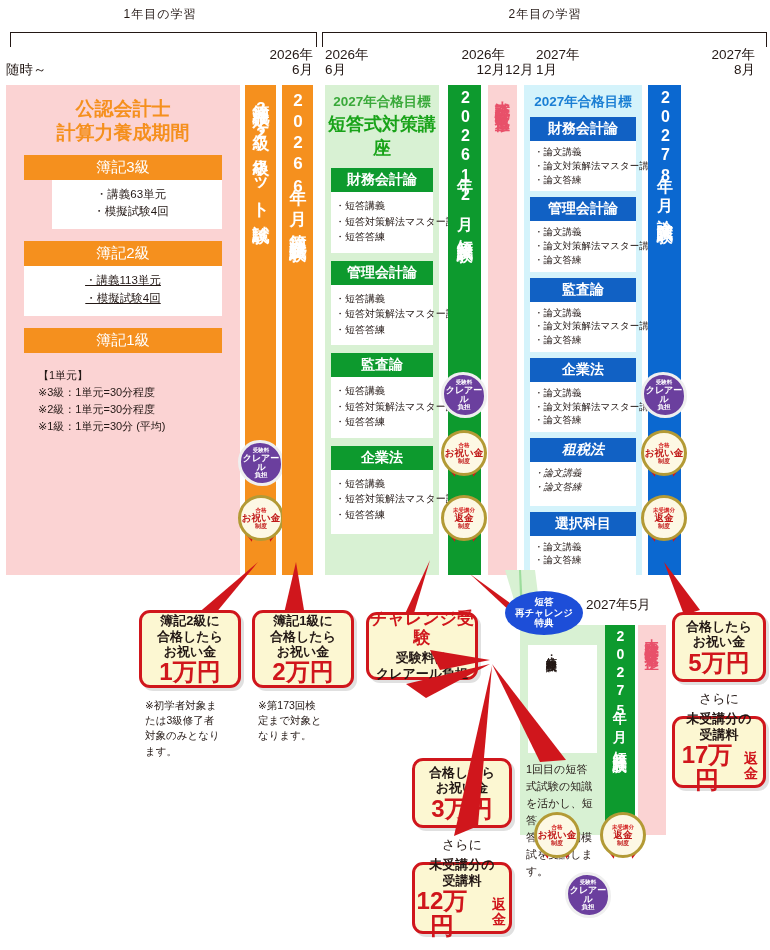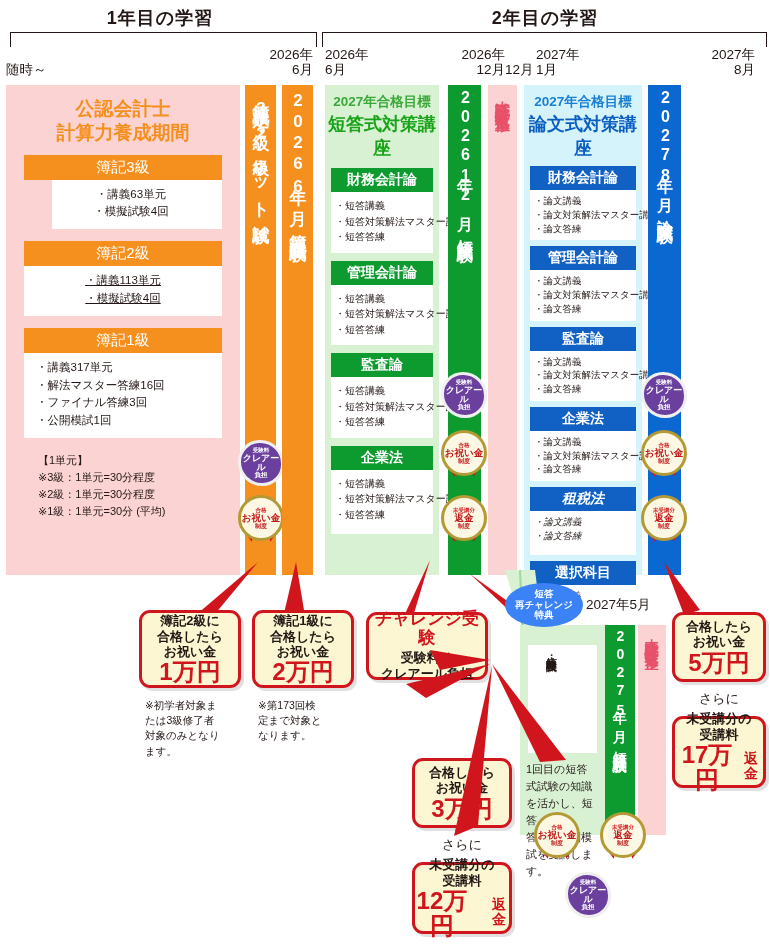--- a/index.html
+++ b/index.html
@@ -12,7 +12,7 @@
   .abs{position:absolute;}
 
   
-  .yearTitle{font-size:18px;font-weight:bold;text-align:center;letter-spacing:1px;color:#231815;}
+  .yearTitle{font-size:12px;font-weight:normal;text-align:center;letter-spacing:1px;color:#231815;}
   .bracket{border-top:1.6px solid #231815;border-left:1.6px solid #231815;border-right:1.6px solid #231815;height:14px;}
 
   .dateLbl{font-size:13.5px;line-height:15px;color:#231815;white-space:pre-line;}

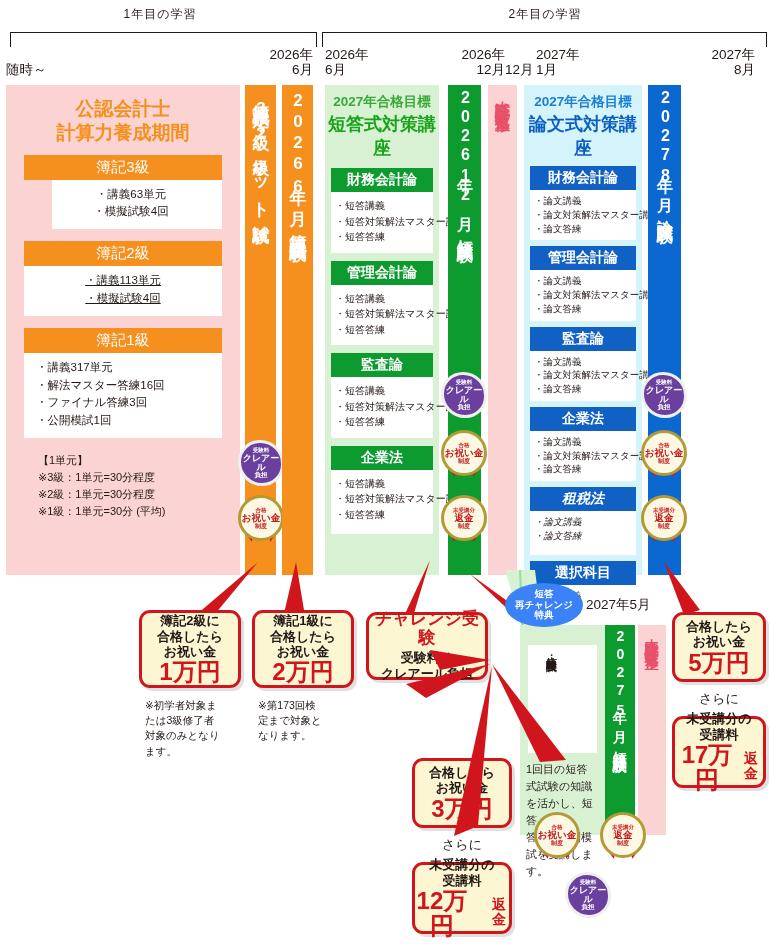--- a/index.html
+++ b/index.html
@@ -273,7 +273,6 @@
 
 <div class="col lblue" style="left:524px;top:85px;width:118px;height:490px;">
   <div class="bTitleSm" style="margin-top:8px;">2027年合格目標</div>
-  <div class="bTitleLg" style="margin-top:1px;">論文式対策講座</div>
 
   <div style="margin:6px 6px 0 6px;">
     <div class="bHead">財務会計論</div>

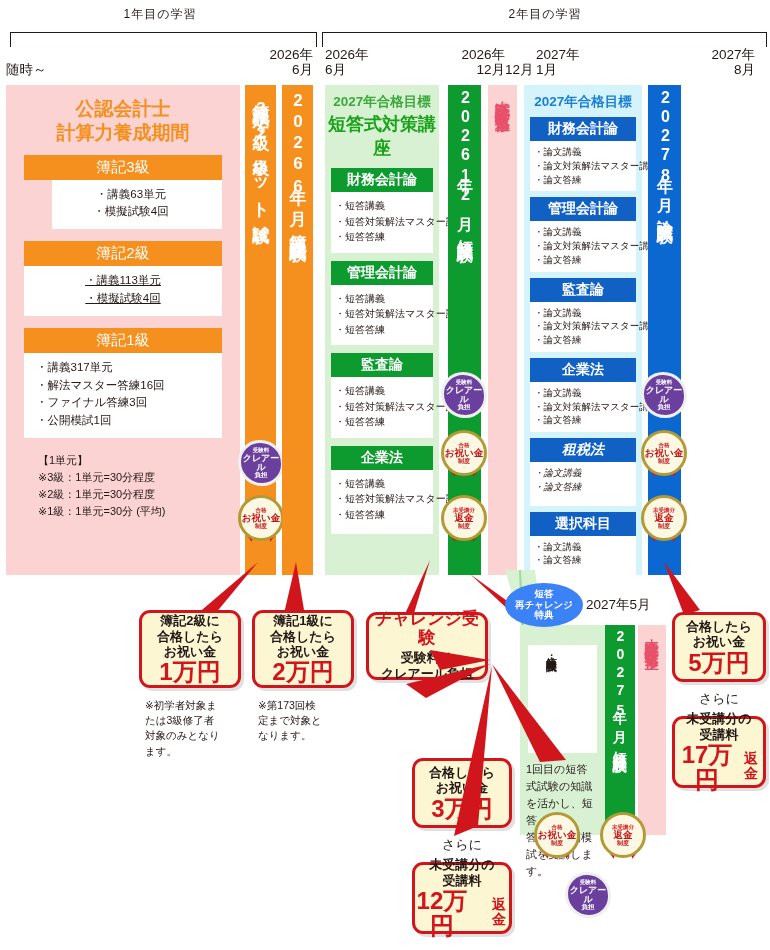--- a/index.html
+++ b/index.html
@@ -155,14 +155,6 @@
 
   <div style="margin:12px 18px 0 18px;">
     <div class="subHead">簿記1級</div>
-    <div class="whiteBox" style="padding:6px 0 8px 12px;">
-      <div class="bullets">
-        <div>・講義317単元</div>
-        <div>・解法マスター答練16回</div>
-        <div>・ファイナル答練3回</div>
-        <div>・公開模試1回</div>
-      </div>
-    </div>
   </div>
 
   <div class="noteTxt" style="margin:14px 0 0 32px;white-space:pre-line;">【1単元】

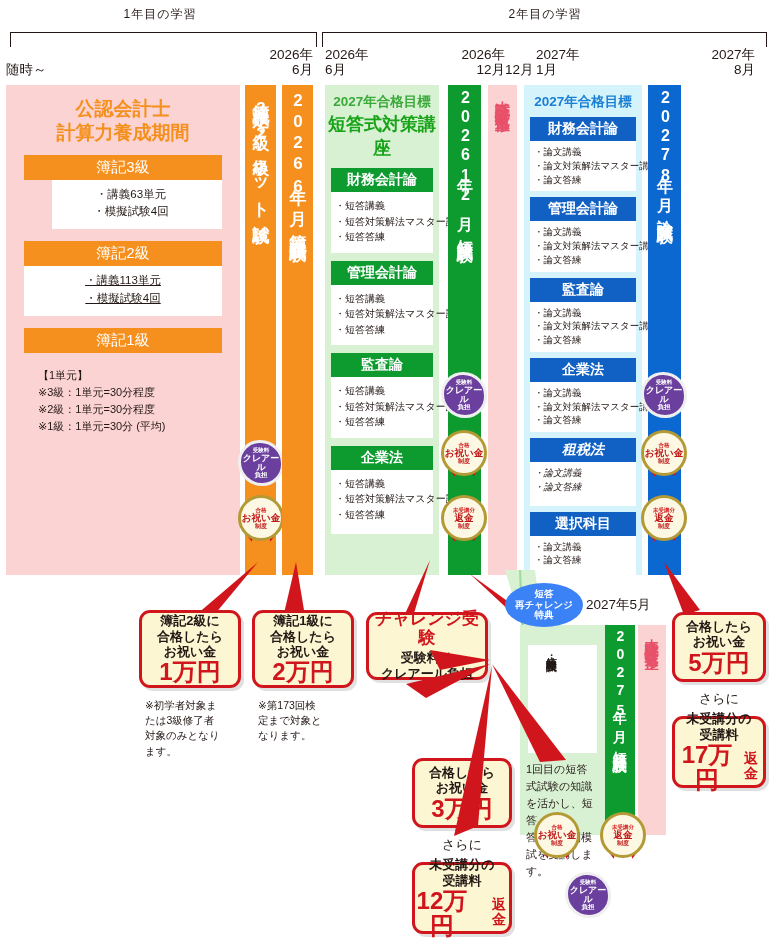--- a/index.html
+++ b/index.html
@@ -99,9 +99,9 @@
 
   
   .ovalTag{
-    position:absolute;background:#3b82f6;color:#fff;border-radius:50%;
+    position:absolute;background:#1d4ed8;color:#fff;border-radius:50%;
     display:flex;align-items:center;justify-content:center;text-align:center;
-    font-size:9.5px;font-weight:bold;line-height:1.15;
+    font-size:9.5px;font-weight:bold;line-height:1.15;margin-top:8px;
   }
   .vBoxWhite{background:#fff;}
   .vlist{writing-mode:vertical-rl;font-size:11px;line-height:1.6;color:#231815;}

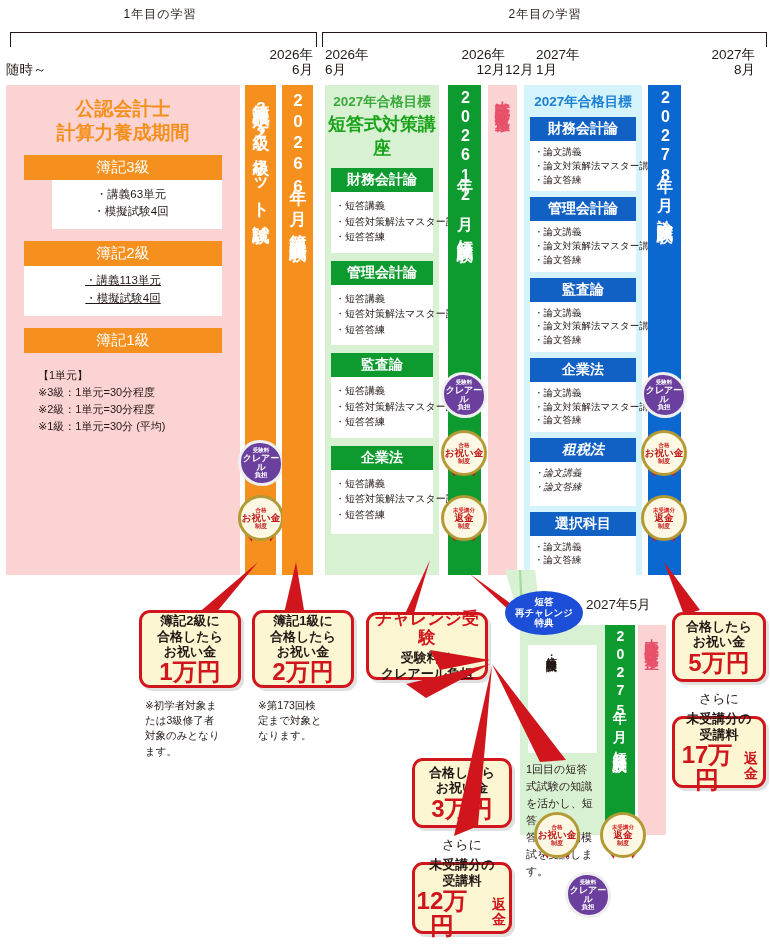--- a/index.html
+++ b/index.html
@@ -382,7 +382,7 @@
 定まで対象と
 なります。</div>
 
-<div class="bubble" style="left:366px;top:612px;width:122px;height:68px;">
+<div class="bubble" style="left:366px;top:612px;width:112px;height:68px;">
   <div class="ch">チャレンジ受験</div>
   <div class="ch2" style="white-space:pre-line;margin-top:2px;">受験料は
 クレアール負担</div>

